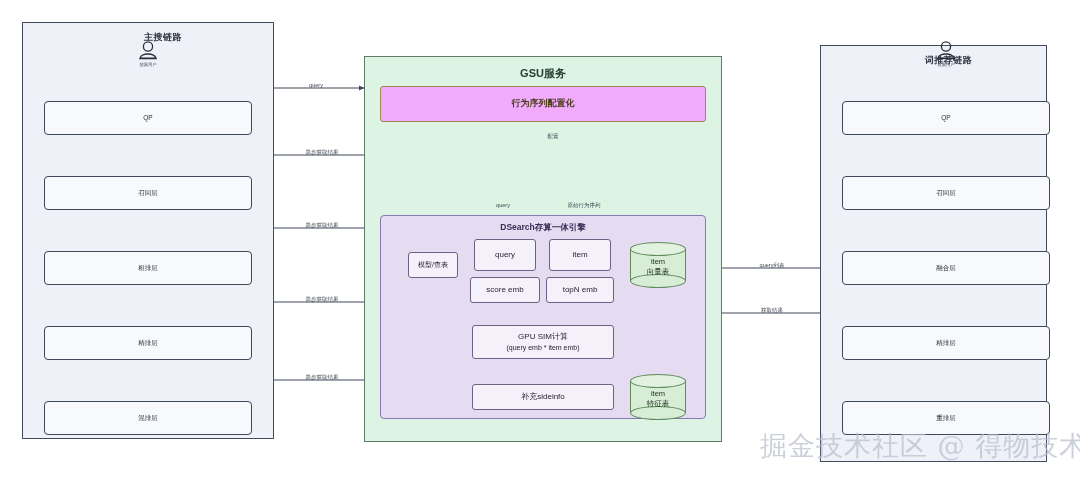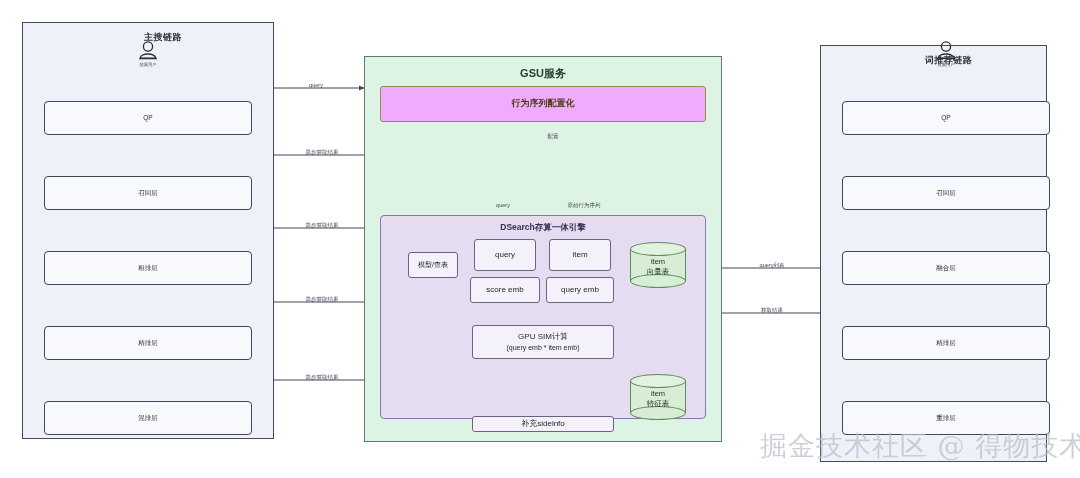--- a/index.html
+++ b/index.html
@@ -240,7 +240,7 @@
     <span>score emb</span>
   </div>
   <div class="node dnode" style="left:546px;top:277px;width:68px;height:26px;">
-    <span>query emb</span>
+    <span>topN emb</span>
   </div>
 
   <div class="node dnode wide" style="left:472px;top:325px;width:142px;height:34px;flex-direction:column;line-height:1.3;">

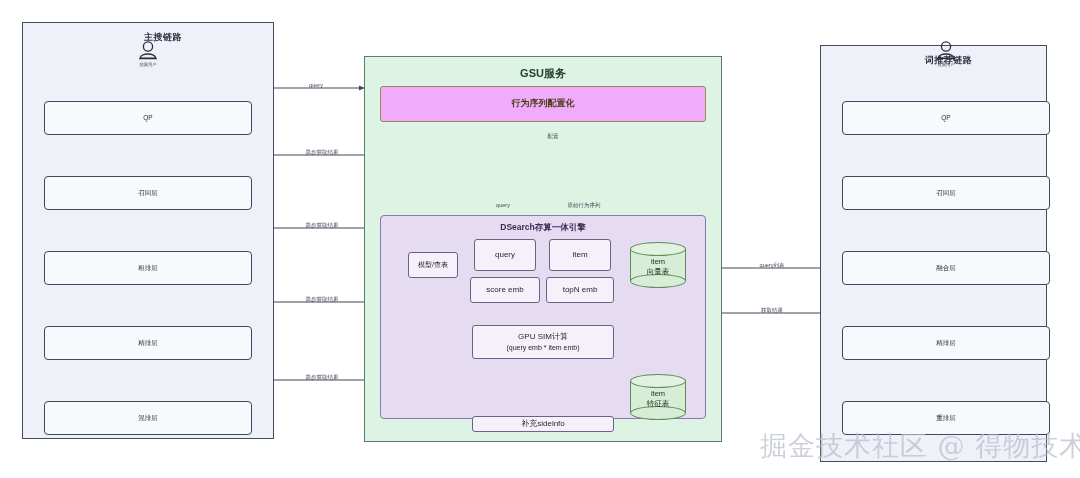--- a/index.html
+++ b/index.html
@@ -249,7 +249,7 @@
   </div>
 
 
-  <div class="node dnode wide" style="left:472px;top:416px;width:142px;height:16px;">
+  <div class="node dnode wide" style="left:472px;top:384px;width:142px;height:26px;">
     <span>补充sideinfo</span>
   </div>
 

